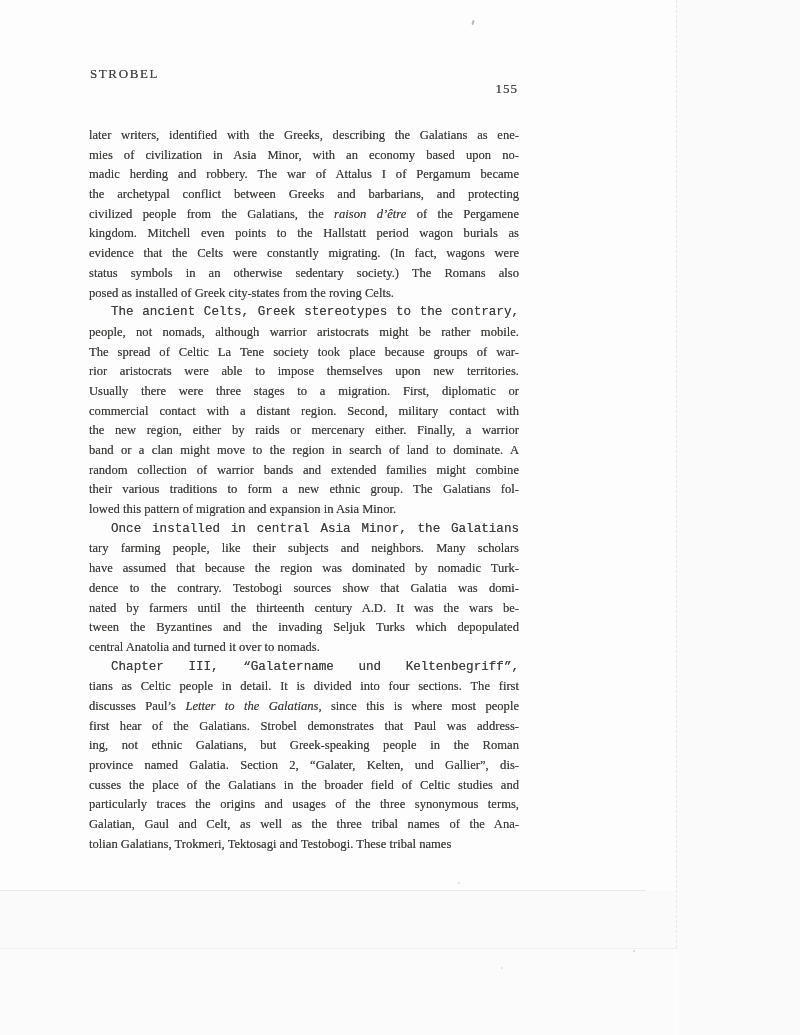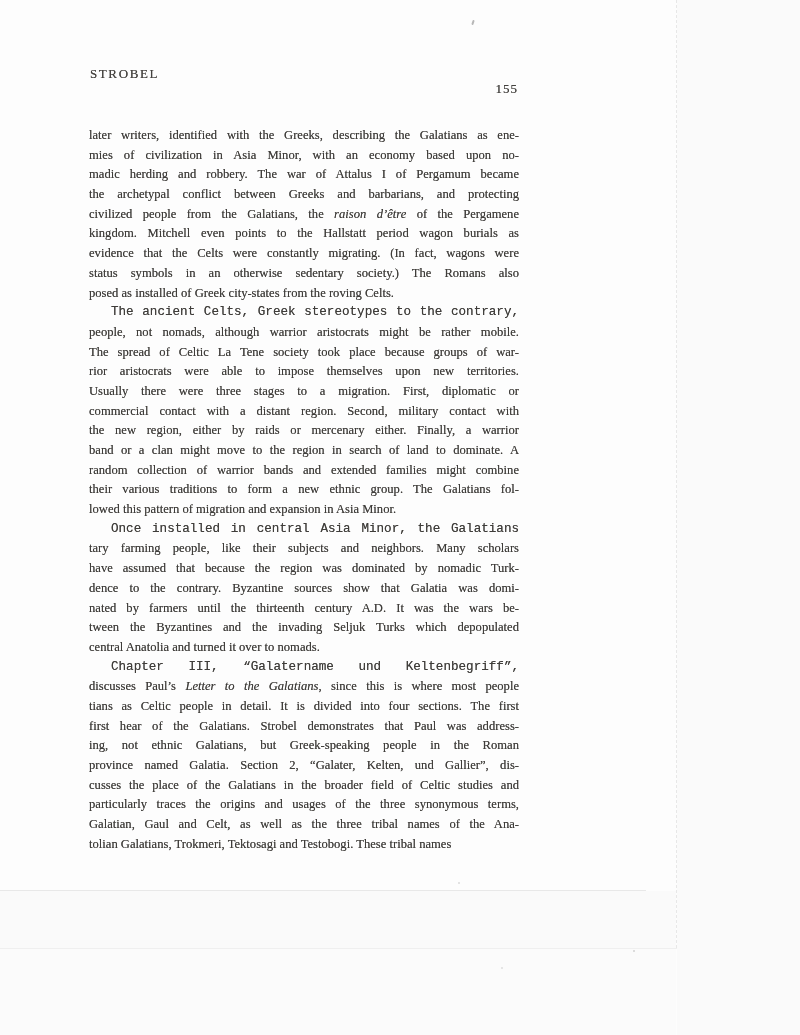--- a/index.html
+++ b/index.html
@@ -133,7 +133,7 @@
       <div class="line indent"><span>Once installed in central Asia Minor, the Galatians were also seden-</span></div>
       <div class="line"><span>tary farming people, like their subjects and neighbors. Many scholars</span></div>
       <div class="line"><span>have assumed that because the region was dominated by nomadic Turk-</span></div>
-      <div class="line"><span>dence to the contrary. Byzantine sources show that Galatia was domi-</span></div>
+      <div class="line"><span>dence to the contrary. Testobogi sources show that Galatia was domi-</span></div>
       <div class="line"><span>nated by farmers until the thirteenth century A.D. It was the wars be-</span></div>
       <div class="line"><span>tween the Byzantines and the invading Seljuk Turks which depopulated</span></div>
       <div class="line last"><span>central Anatolia and turned it over to nomads.</span></div>

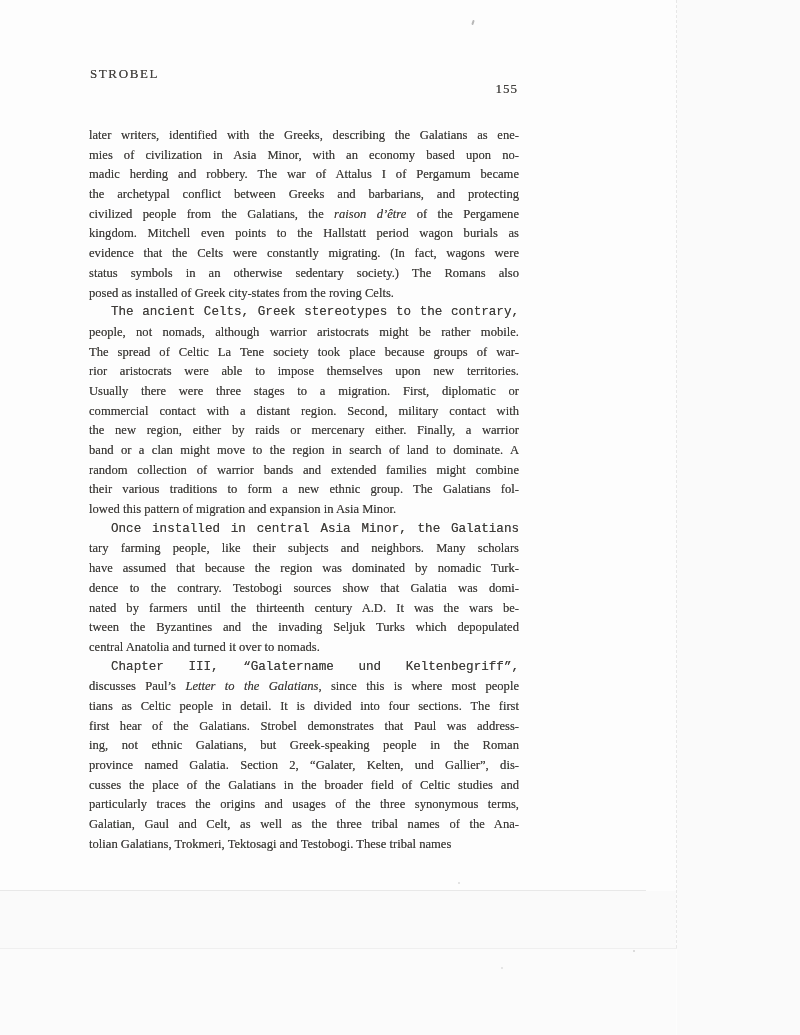--- a/index.html
+++ b/index.html
@@ -138,8 +138,8 @@
       <div class="line"><span>tween the Byzantines and the invading Seljuk Turks which depopulated</span></div>
       <div class="line last"><span>central Anatolia and turned it over to nomads.</span></div>
       <div class="line indent"><span>Chapter III, “Galatername und Keltenbegriff”, discusses the Gala-</span></div>
+      <div class="line"><span>tians as Celtic people in detail. It is divided into four sections. The first</span></div>
       <div class="line"><span>discusses Paul’s </span><span class="it">Letter to the Galatians</span><span>, since this is where most people</span></div>
-      <div class="line"><span>tians as Celtic people in detail. It is divided into four sections. The first</span></div>
       <div class="line"><span>first hear of the Galatians. Strobel demonstrates that Paul was address-</span></div>
       <div class="line"><span>ing, not ethnic Galatians, but Greek-speaking people in the Roman</span></div>
       <div class="line"><span>province named Galatia. Section 2, “Galater, Kelten, und Gallier”, dis-</span></div>

